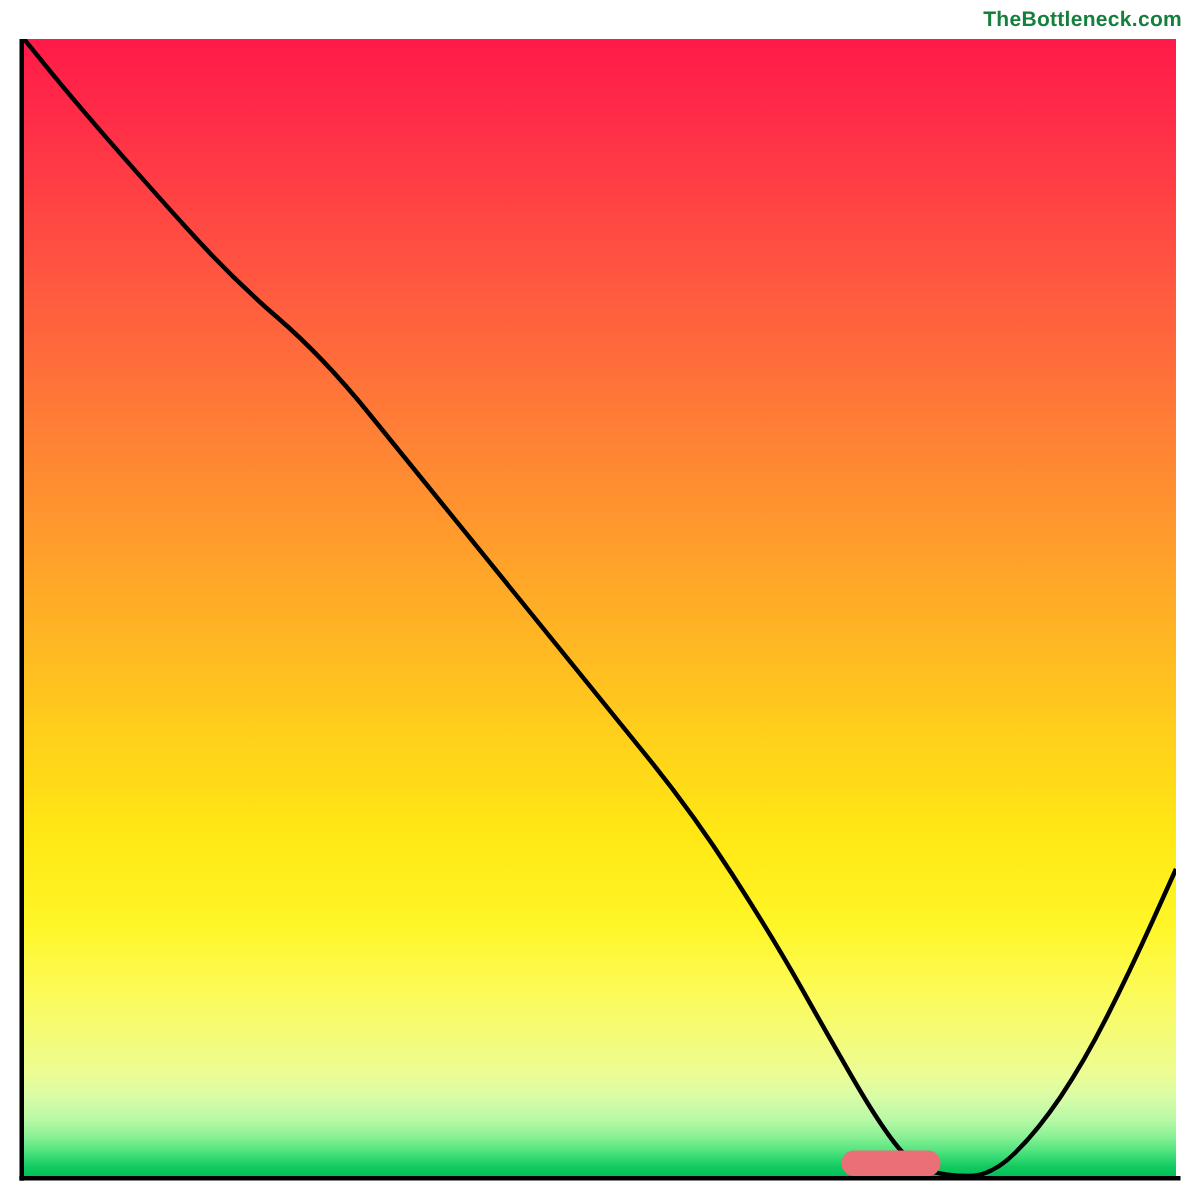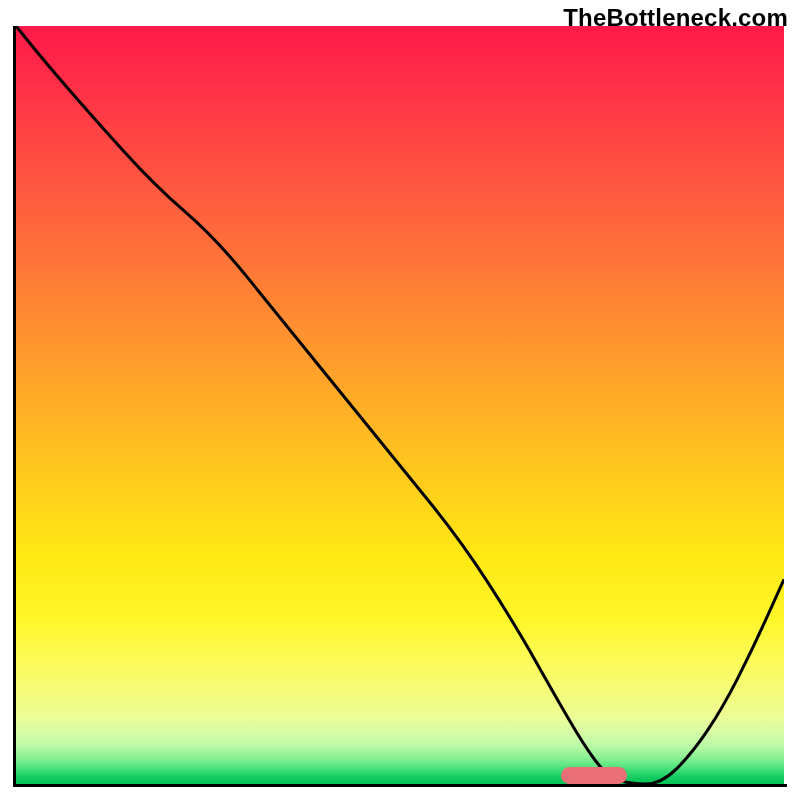--- a/index.html
+++ b/index.html
@@ -20,9 +20,9 @@
     position: absolute;
     top: 4px;
     right: 12px;
-    font-size: 24px;
+    font-size: 14px;
     font-weight: 600;
-    color: #000000;
+    color: #15803d;
     letter-spacing: 0.2px;
     z-index: 10;
   }

